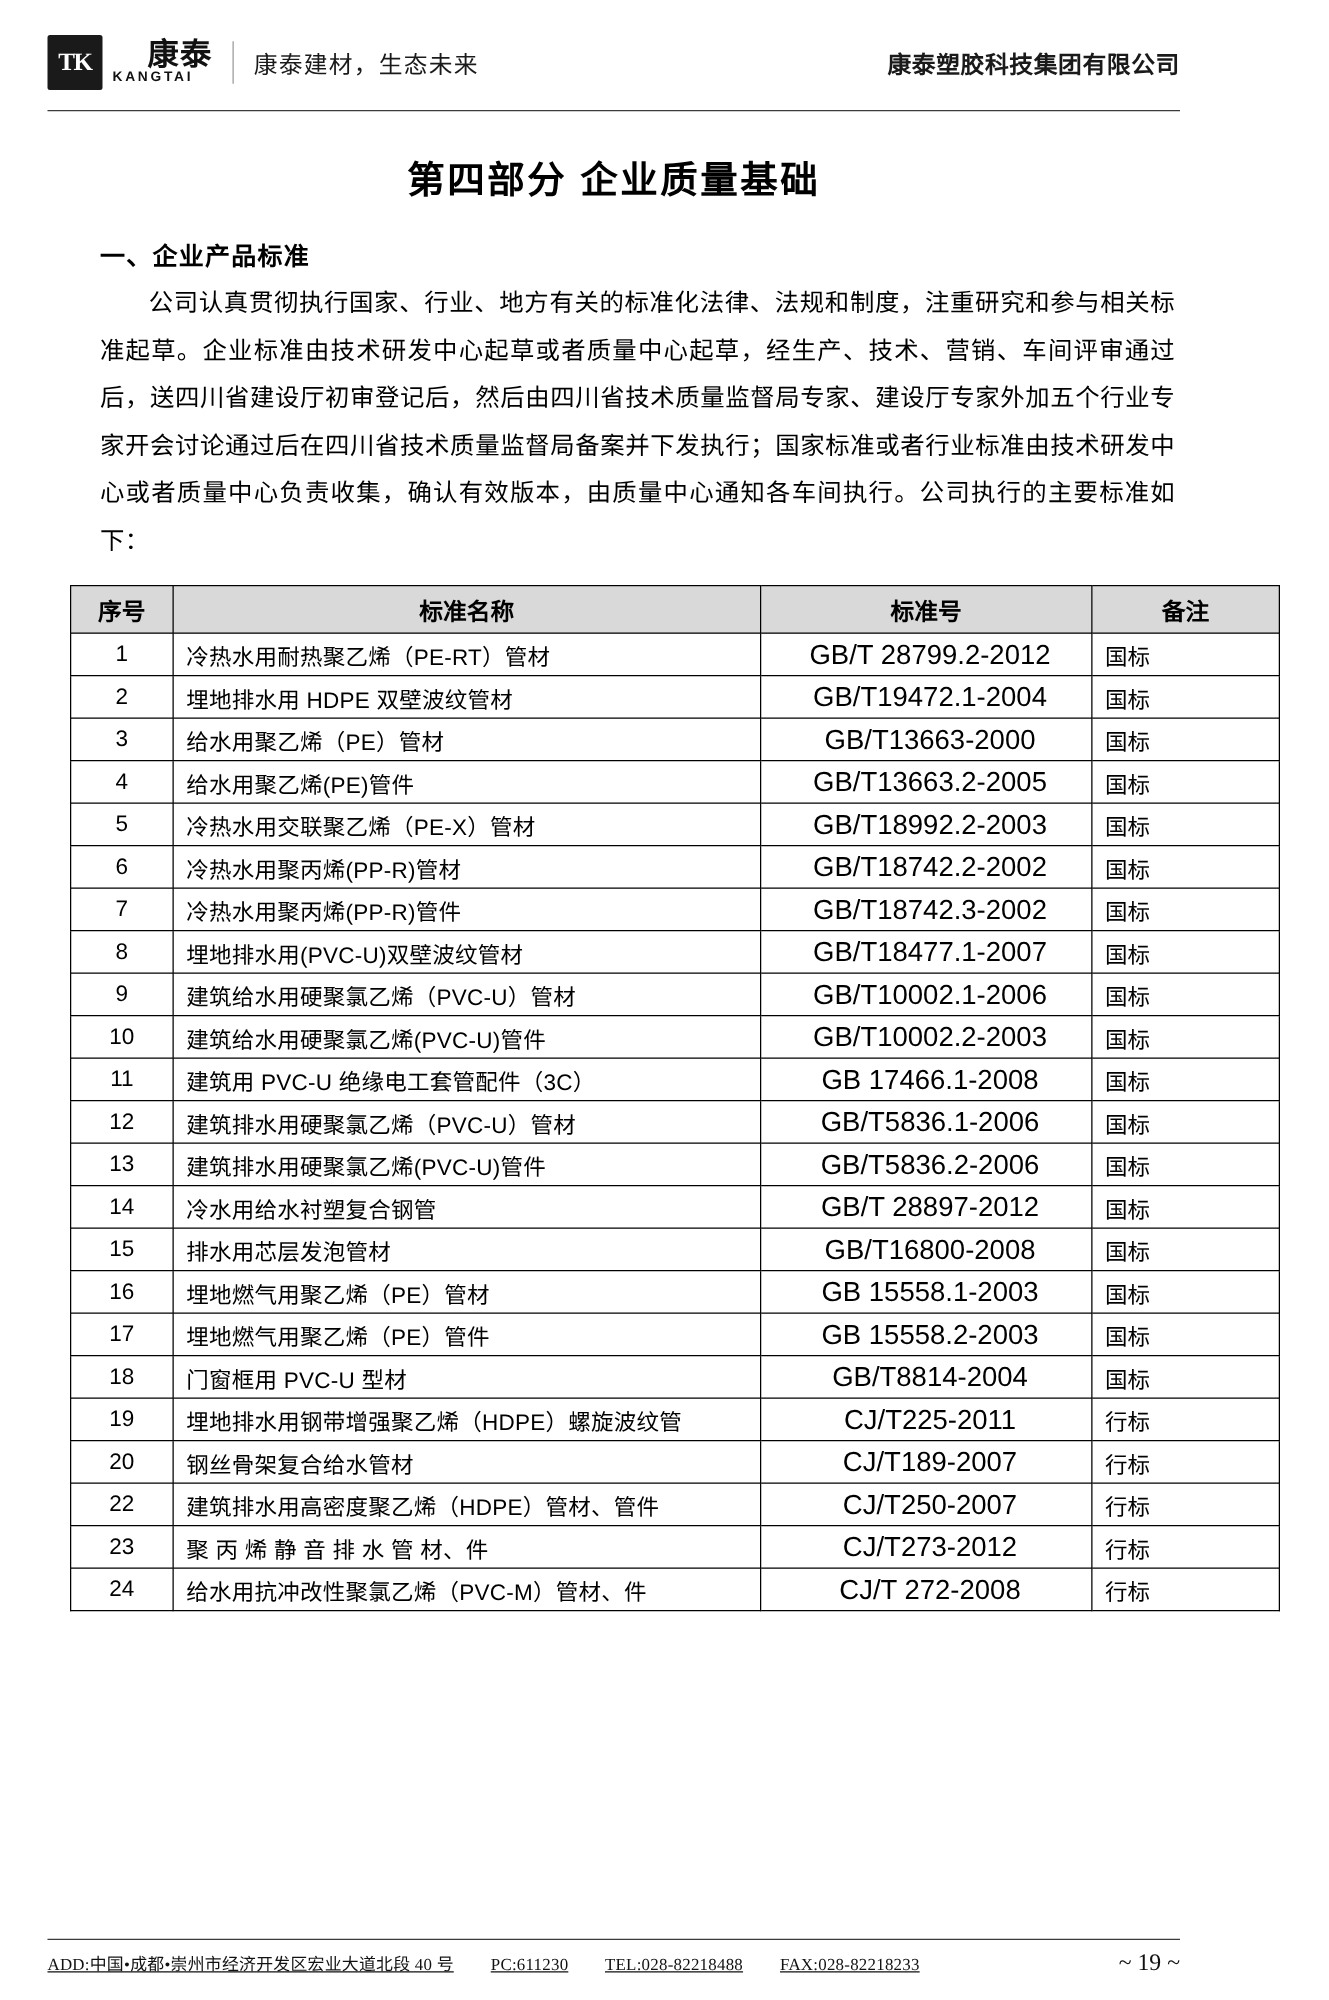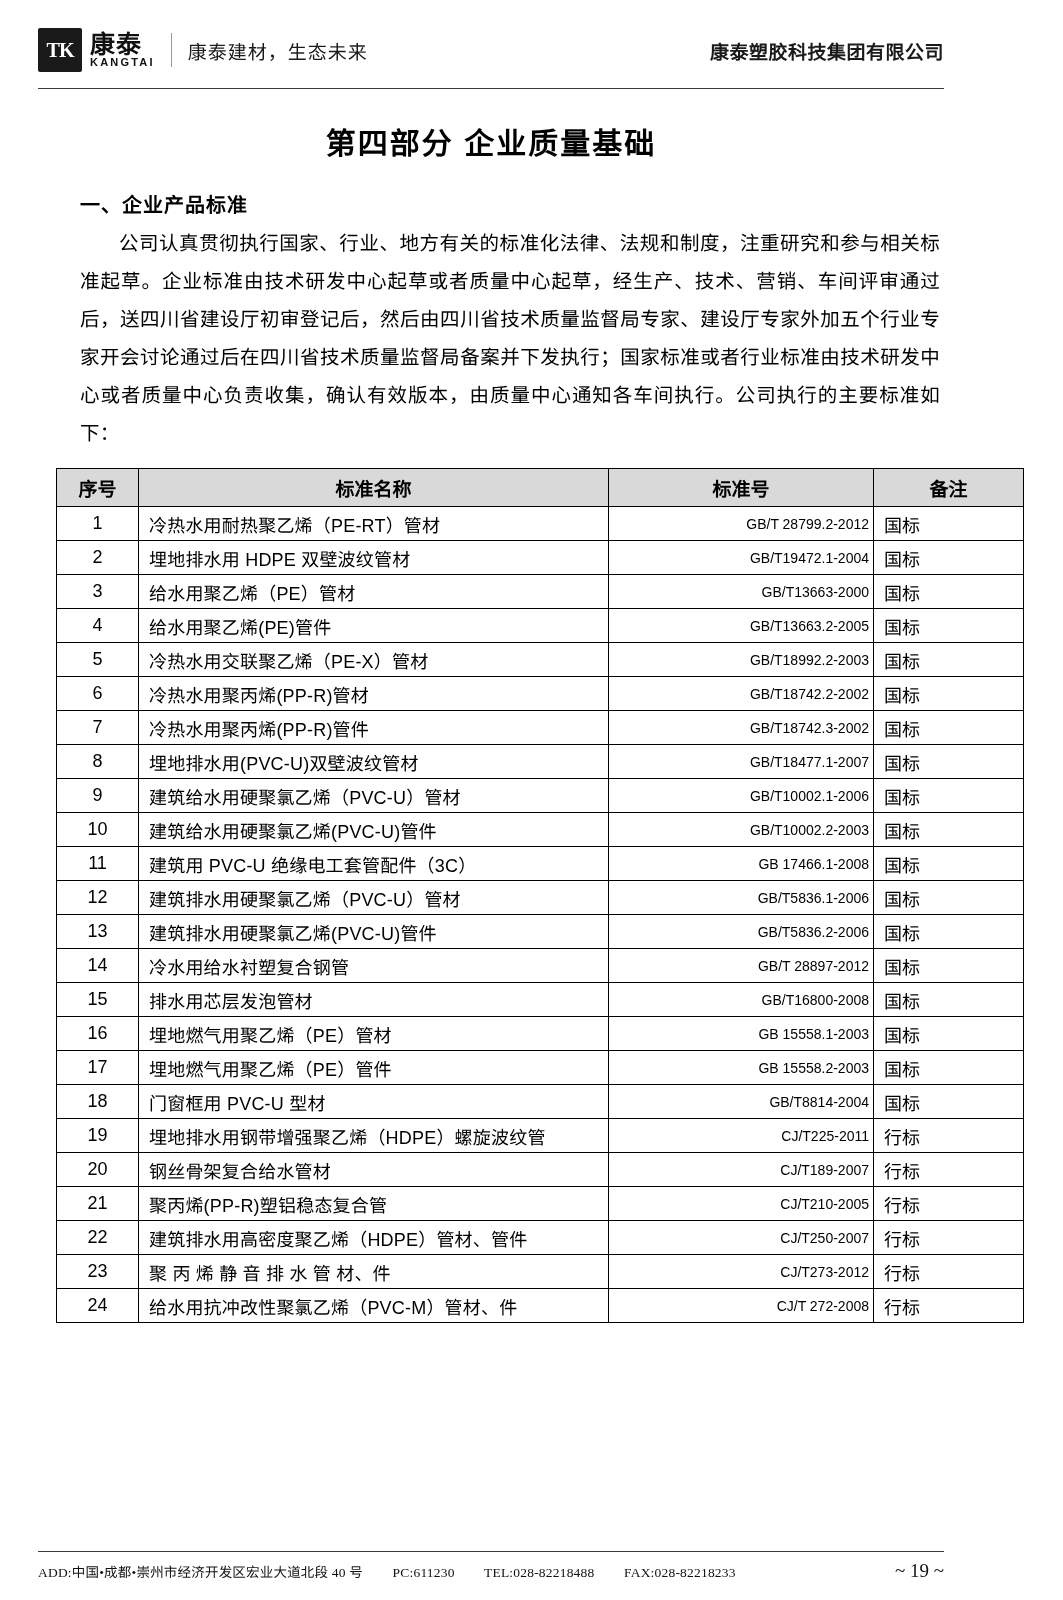--- a/index.html
+++ b/index.html
@@ -59,6 +59,7 @@
     font-weight: bold;
     color: #111;
     letter-spacing: 1px;
+    margin-left: 28px;
   }
   .logo-en {
     font-size: 11px;

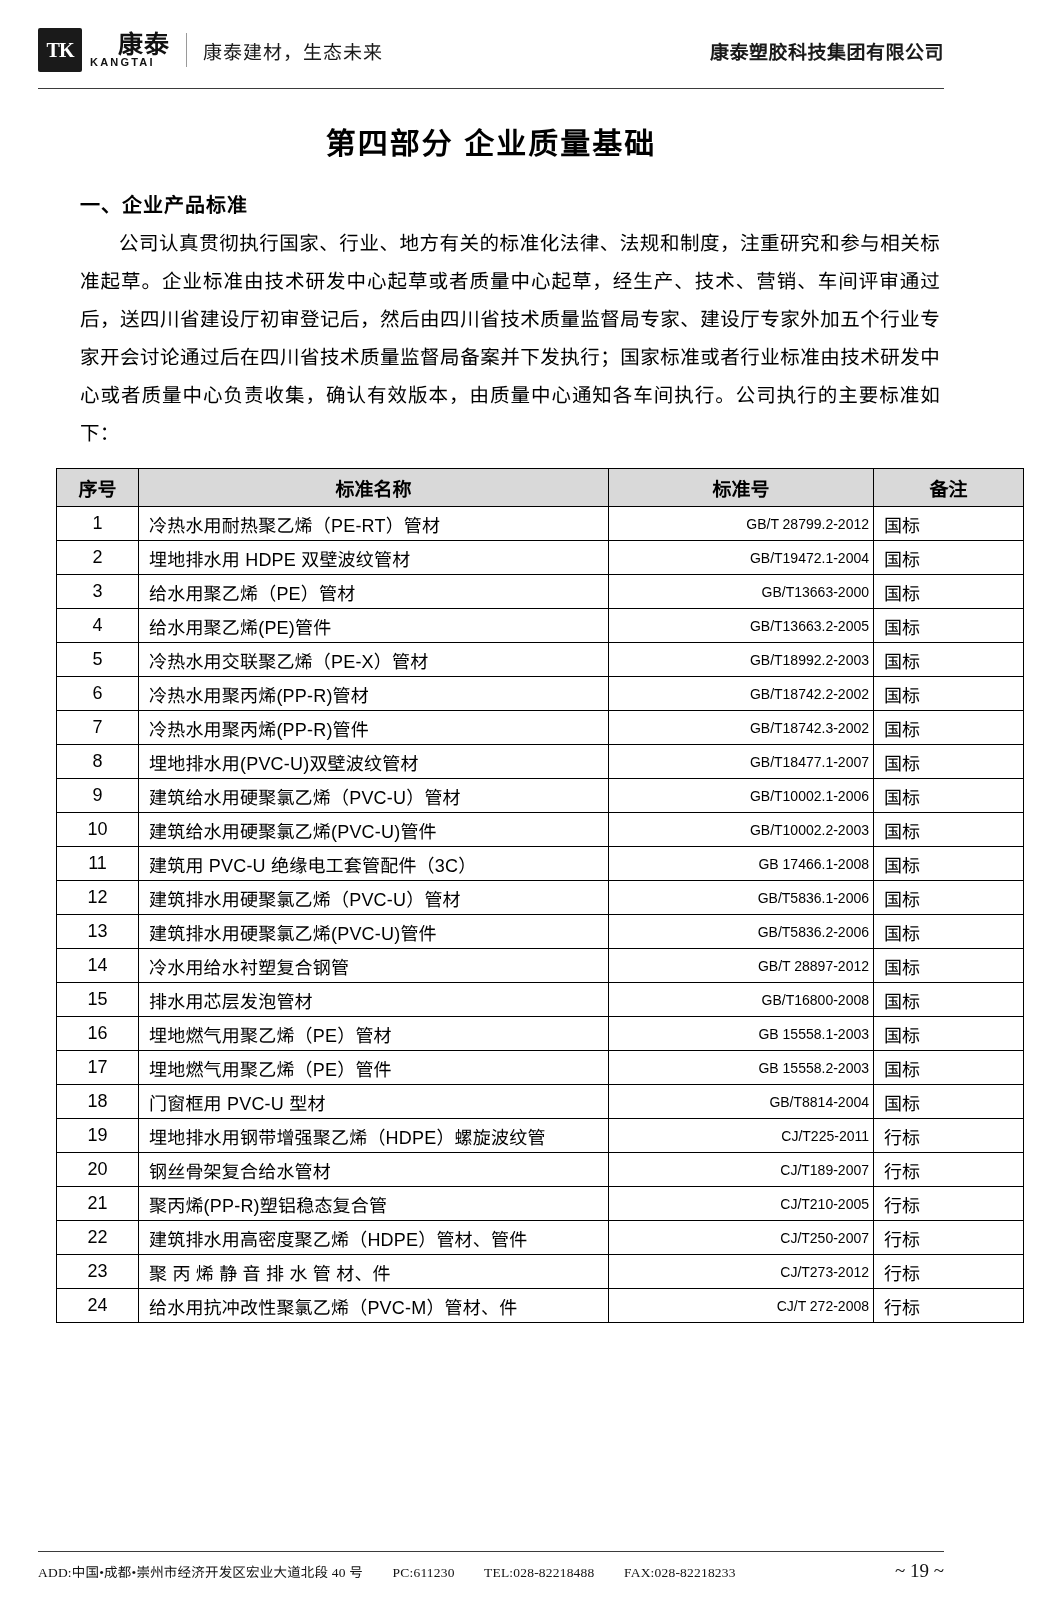--- a/index.html
+++ b/index.html
@@ -148,9 +148,9 @@
     letter-spacing: 0.2px;
   }
   .std-table td.no {
-    text-align: right;
+    text-align: center;
     padding-left: 10px;
-    font-size: 14px;
+    font-size: 22px;
   }
   .std-table td.note {
     text-align: left;

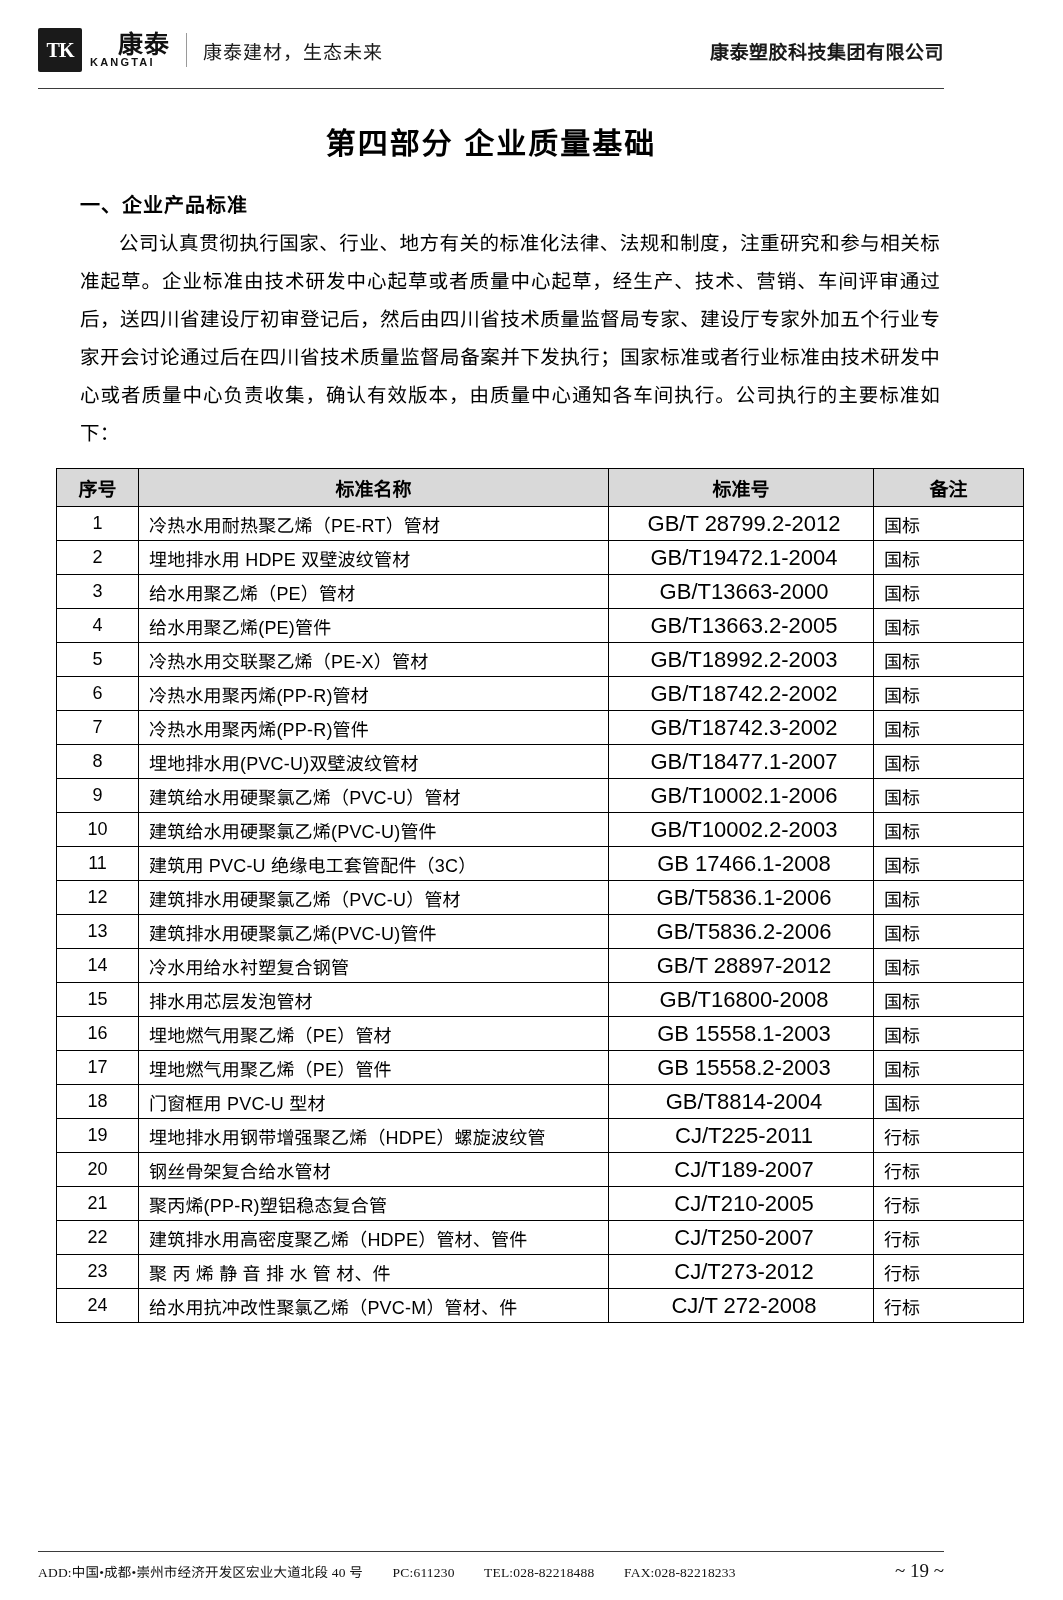--- a/index.html
+++ b/index.html
@@ -344,12 +344,6 @@
           <td class="note">行标</td>
         </tr>
         <tr>
-          <td class="idx">21</td>
-          <td class="name">聚丙烯(PP-R)塑铝稳态复合管</td>
-          <td class="no">CJ/T210-2005</td>
-          <td class="note">行标</td>
-        </tr>
-        <tr>
           <td class="idx">22</td>
           <td class="name">建筑排水用高密度聚乙烯（HDPE）管材、管件</td>
           <td class="no">CJ/T250-2007</td>

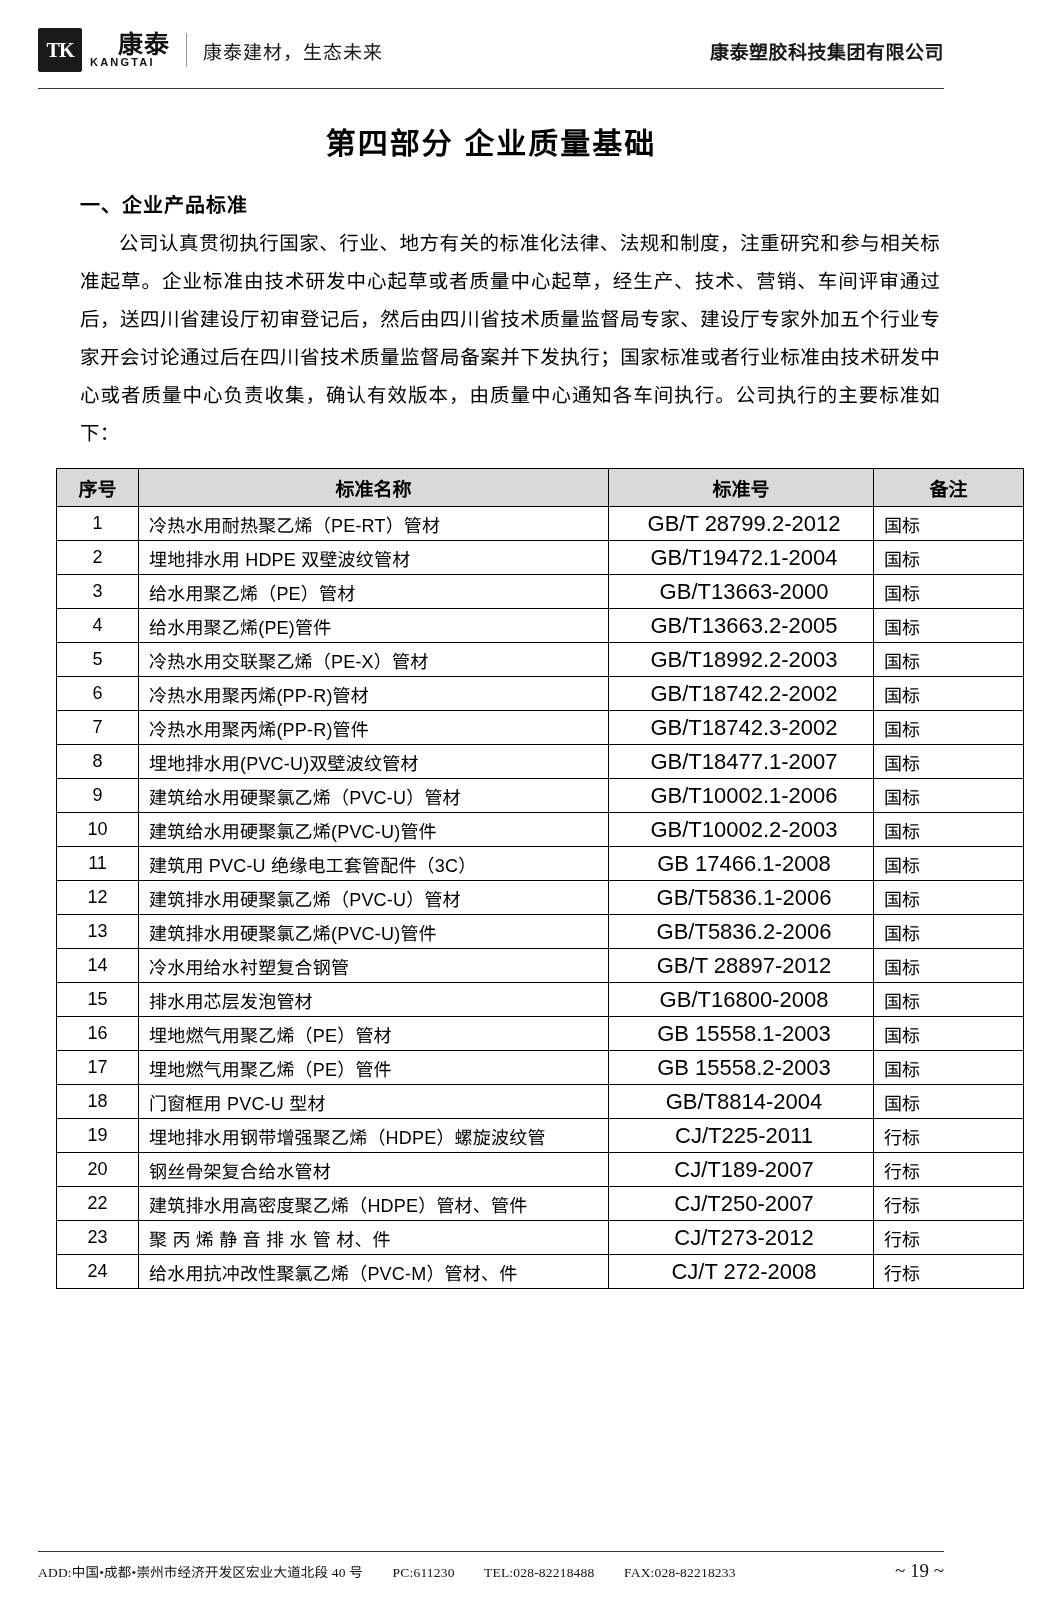--- a/index.html
+++ b/index.html
@@ -176,7 +176,7 @@
     letter-spacing: 0.2px;
     font-family: "Liberation Serif", serif;
   }
-  .footer-left span { margin-right: 26px; }
+  .footer-left span { margin-right: 26px; text-decoration: underline; }
   .footer-left span:last-child { margin-right: 0; }
   .footer-right {
     font-size: 19px;

